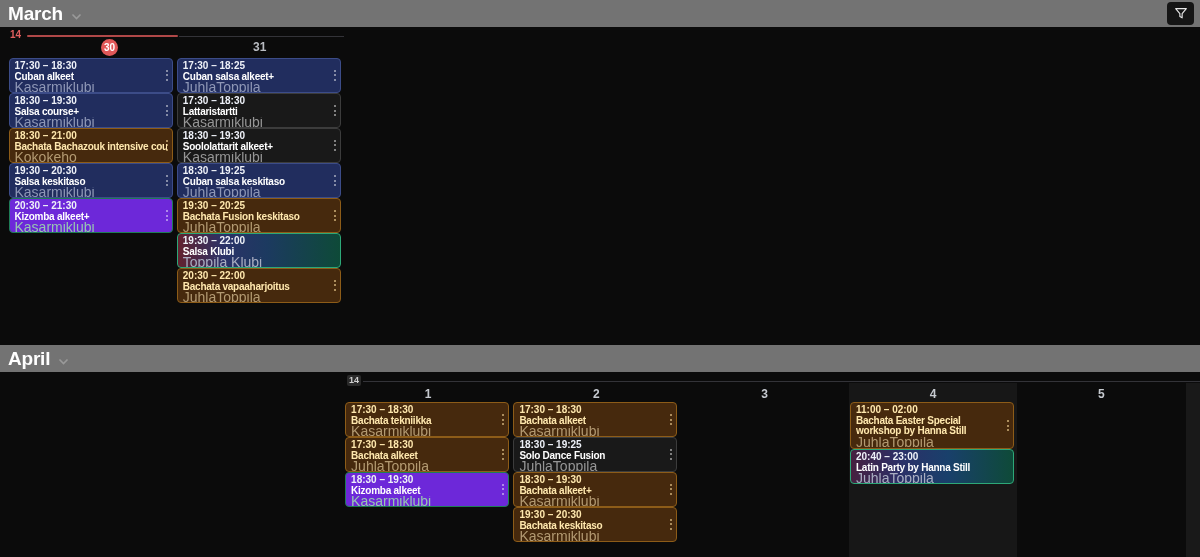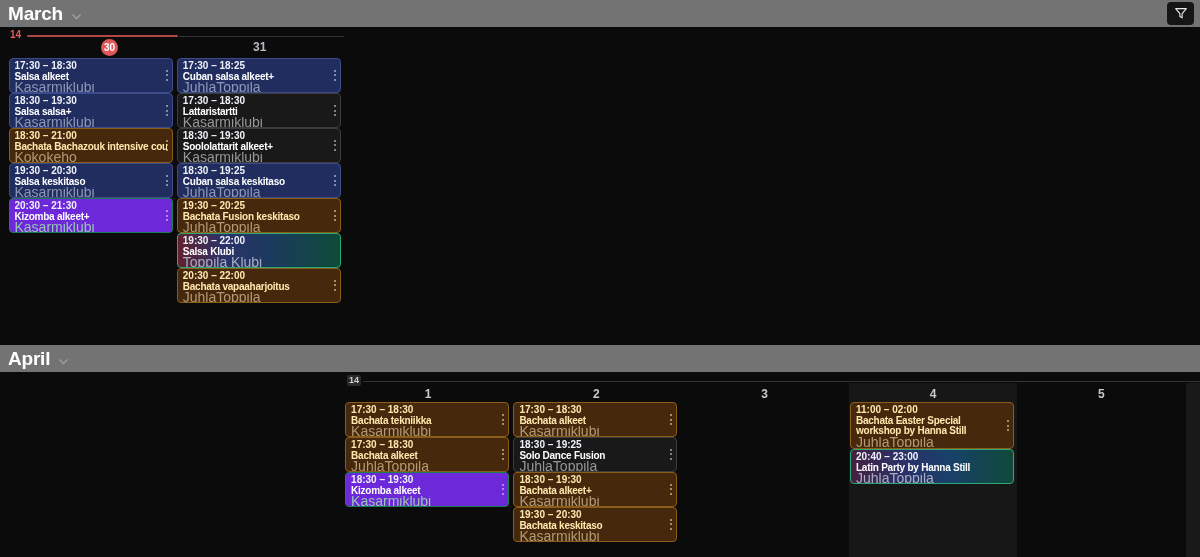--- a/index.html
+++ b/index.html
@@ -93,7 +93,7 @@
       <div class="day-col" style="left: 8.5px;">
         <div class="event-card t-blue">
           <div class="ev-time">17:30 – 18:30</div>
-          <div class="ev-title">Salsa alkeet</div>
+          <div class="ev-title">Cuban alkeet</div>
           <div class="ev-venue">Kasarmiklubi</div>
           <span class="handle"></span>
         </div>

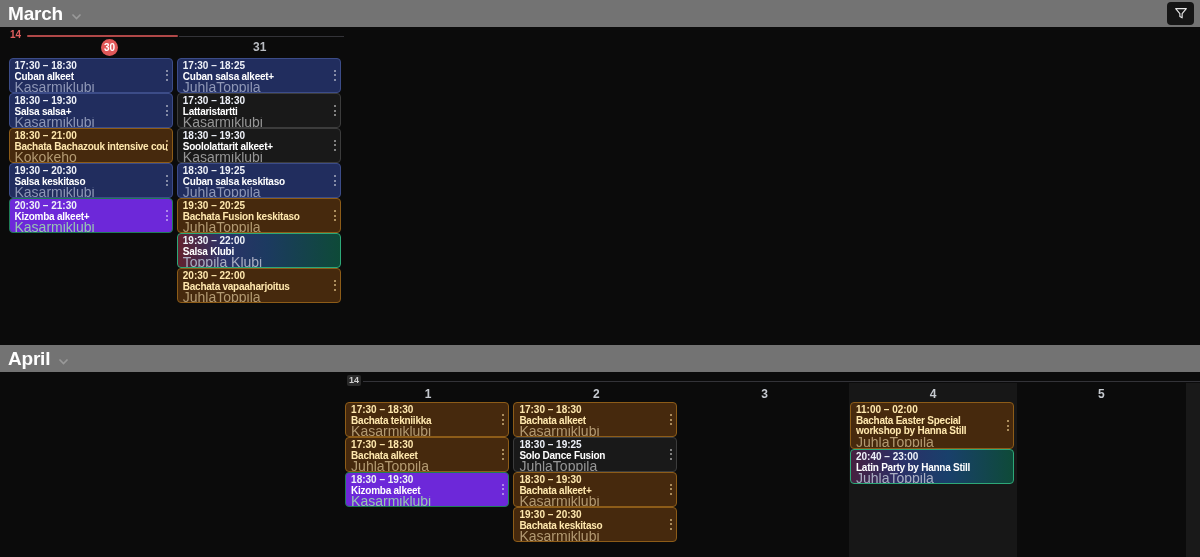--- a/index.html
+++ b/index.html
@@ -99,7 +99,7 @@
         </div>
         <div class="event-card t-blue">
           <div class="ev-time">18:30 – 19:30</div>
-          <div class="ev-title">Salsa salsa+</div>
+          <div class="ev-title">Salsa course+</div>
           <div class="ev-venue">Kasarmiklubi</div>
           <span class="handle"></span>
         </div>

